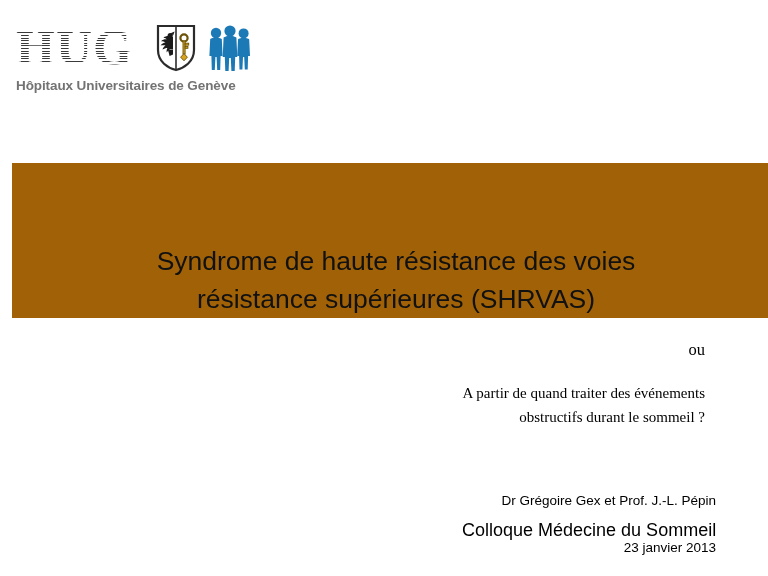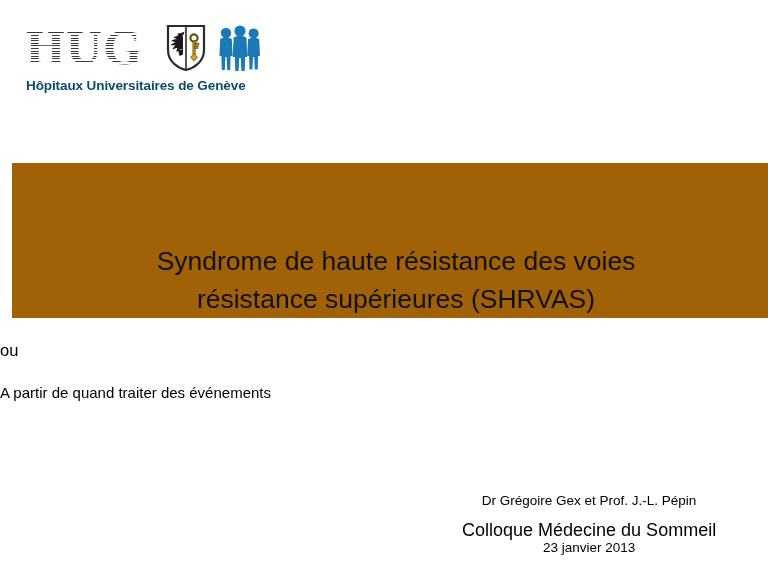--- a/index.html
+++ b/index.html
@@ -19,7 +19,7 @@
   
   #logo-block {
     position: absolute;
-    left: 26px;
+    left: 16px;
     top: 20px;
     width: 260px;
     height: 82px;

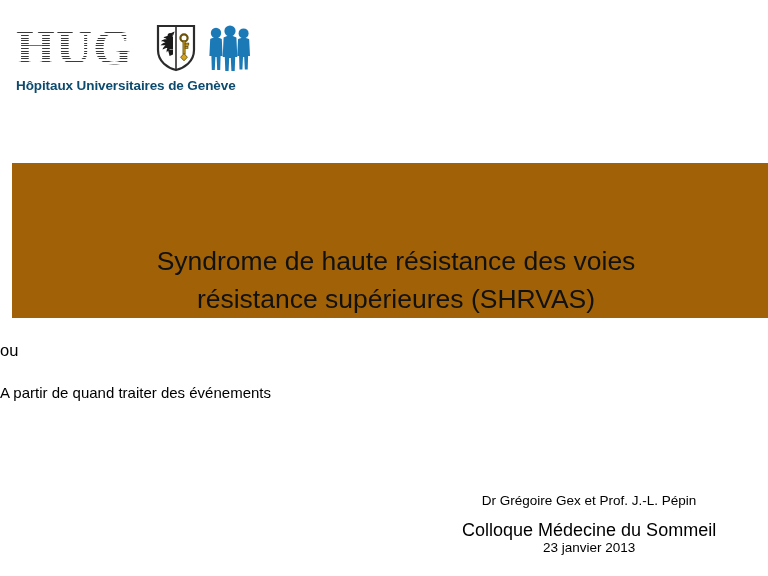--- a/index.html
+++ b/index.html
@@ -70,7 +70,7 @@
     font-weight: bold;
     font-size: 13.5px;
     letter-spacing: -0.1px;
-    color: #0c4a6e;
+    color: #737373;
     white-space: nowrap;
   }
 

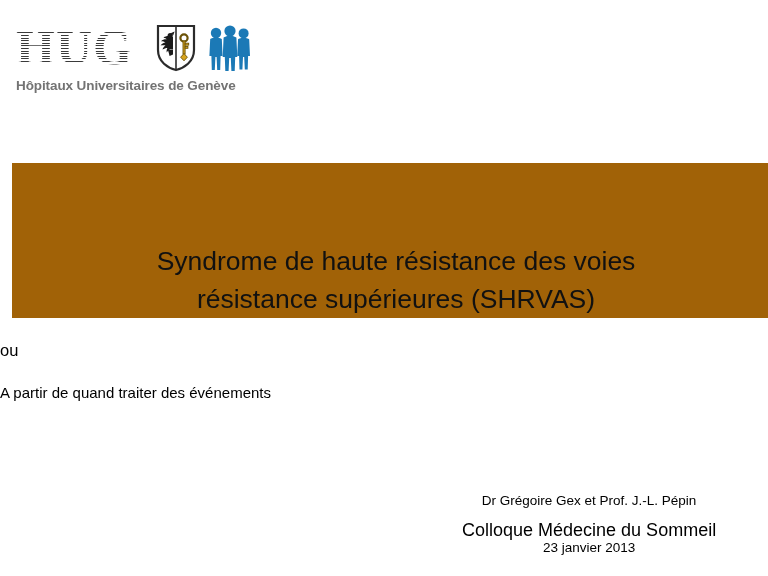--- a/index.html
+++ b/index.html
@@ -100,7 +100,8 @@
     left: 0;
     top: 340px;
     width: 705px;
-    text-align: left;
+    text-align: right;
+    font-family: Liberation Serif, serif;
   }
   #subtitle-ou {
     font-size: 16.5px;

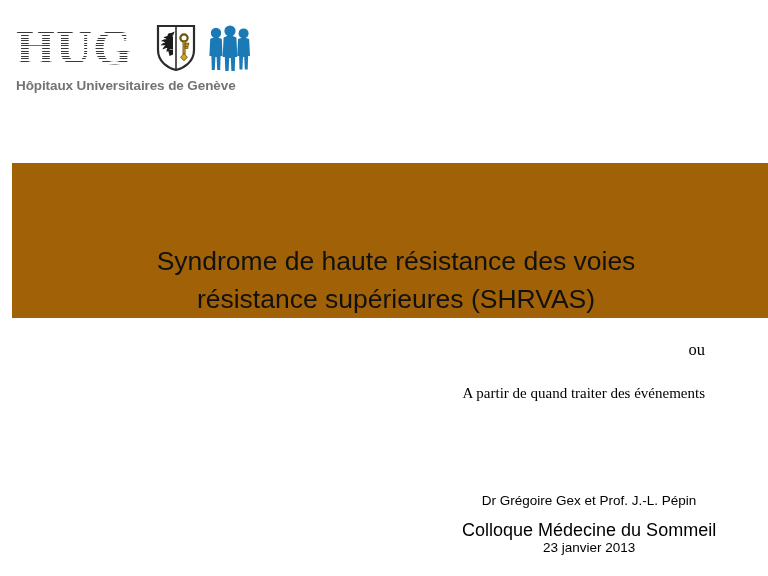--- a/index.html
+++ b/index.html
@@ -207,6 +207,7 @@
   <div id="subtitle-ou">ou</div>
   <div id="subtitle-question">
     <div>A partir de quand traiter des événements</div>
+    <div>obstructifs durant le sommeil ?</div>
   </div>
 </div>
 

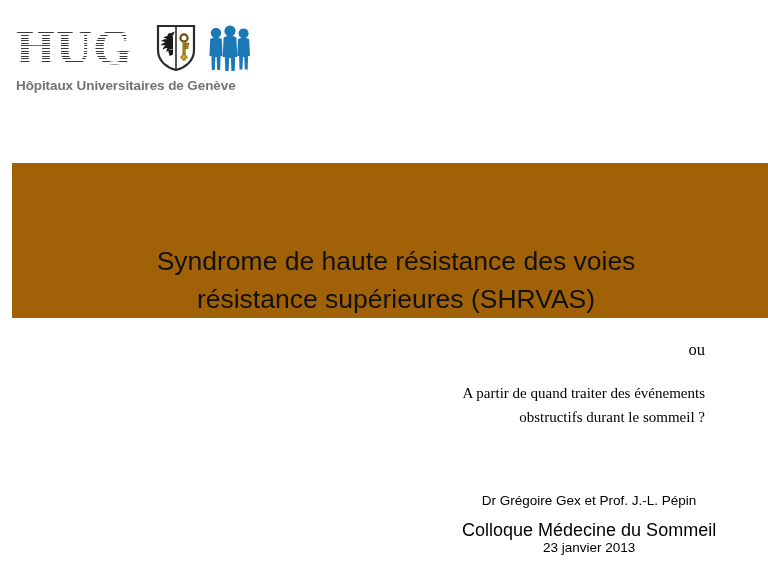--- a/index.html
+++ b/index.html
@@ -118,7 +118,7 @@
     position: absolute;
     left: 462px;
     top: 492px;
-    text-align: center;
+    text-align: right;
   }
   #author-names {
     font-size: 13.5px;

